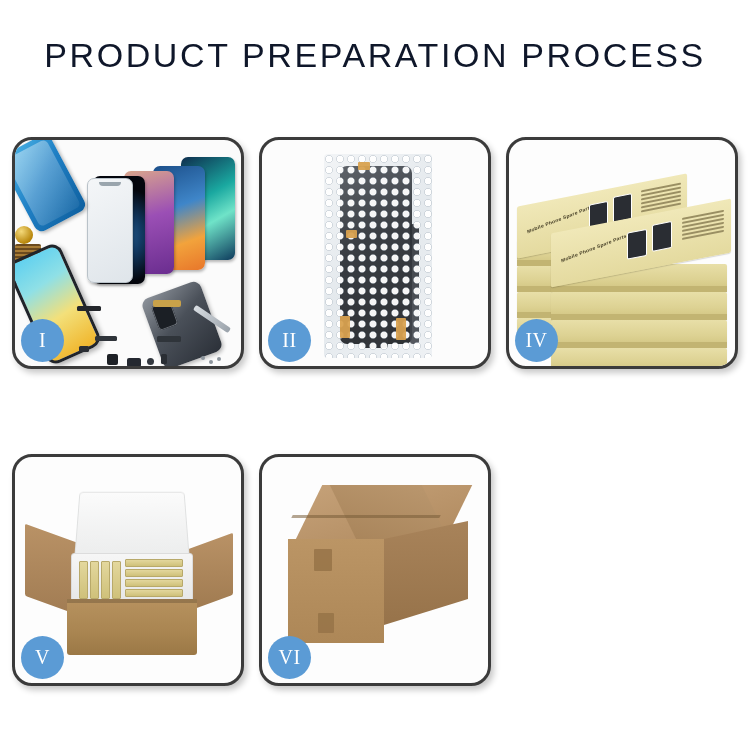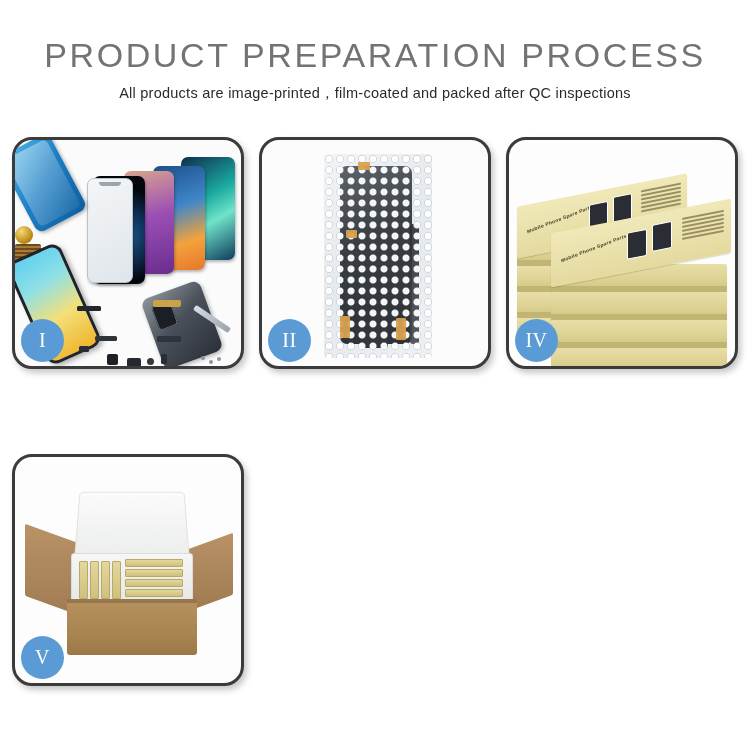--- a/index.html
+++ b/index.html
@@ -17,7 +17,7 @@
     font-size: 34px;
     font-weight: 400;
     letter-spacing: 2.6px;
-    color: #737373;
+    color: #0f172a;
     line-height: 1.05;
     white-space: nowrap;
   }

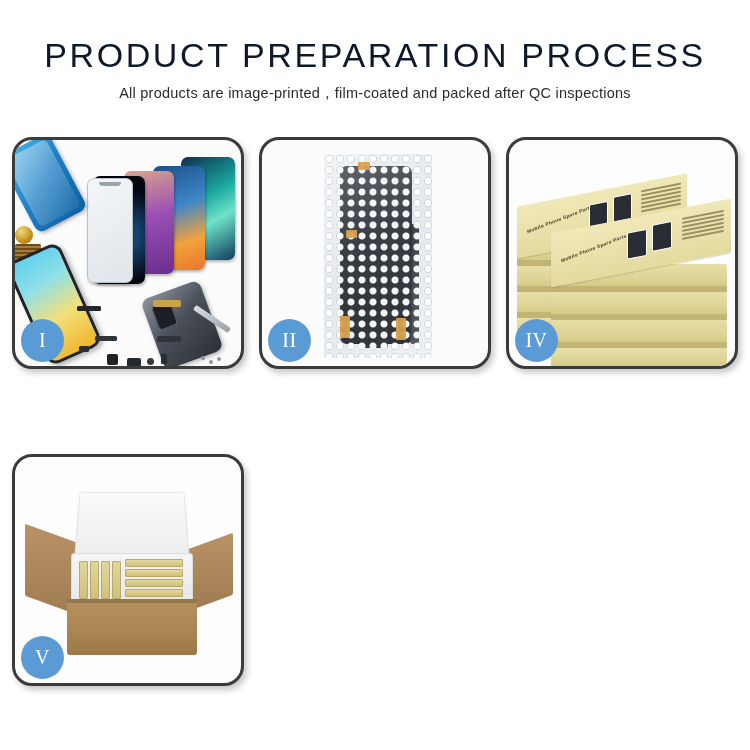--- a/index.html
+++ b/index.html
@@ -307,7 +307,6 @@
 
   <div class="header">
     <div class="title">PRODUCT PREPARATION PROCESS</div>
-    <div class="subtitle">All products are image-printed，film-coated and packed after QC inspections</div>
   </div>
 
   <div class="grid">

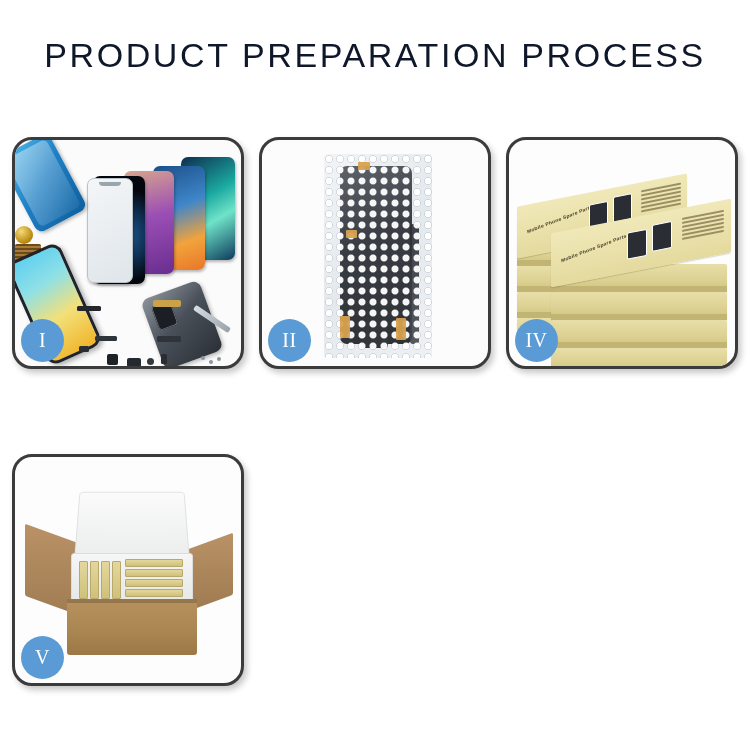--- a/index.html
+++ b/index.html
@@ -440,6 +440,18 @@
       <div class="badge">V</div>
     </div>
 
+    <div class="panel p6">
+      <div class="scene">
+        <div class="c6-top"></div>
+        <div class="c6-top2"></div>
+        <div class="c6-seam"></div>
+        <div class="c6-front"></div>
+        <div class="c6-side"></div>
+        <div class="c6-tape" style="left:52px; top:92px; width:18px; height:22px;"></div>
+        <div class="c6-tape" style="left:56px; top:156px; width:16px; height:20px;"></div>
+      </div>
+      <div class="badge">VI</div>
+    </div>
 
   </div>
 </div>

